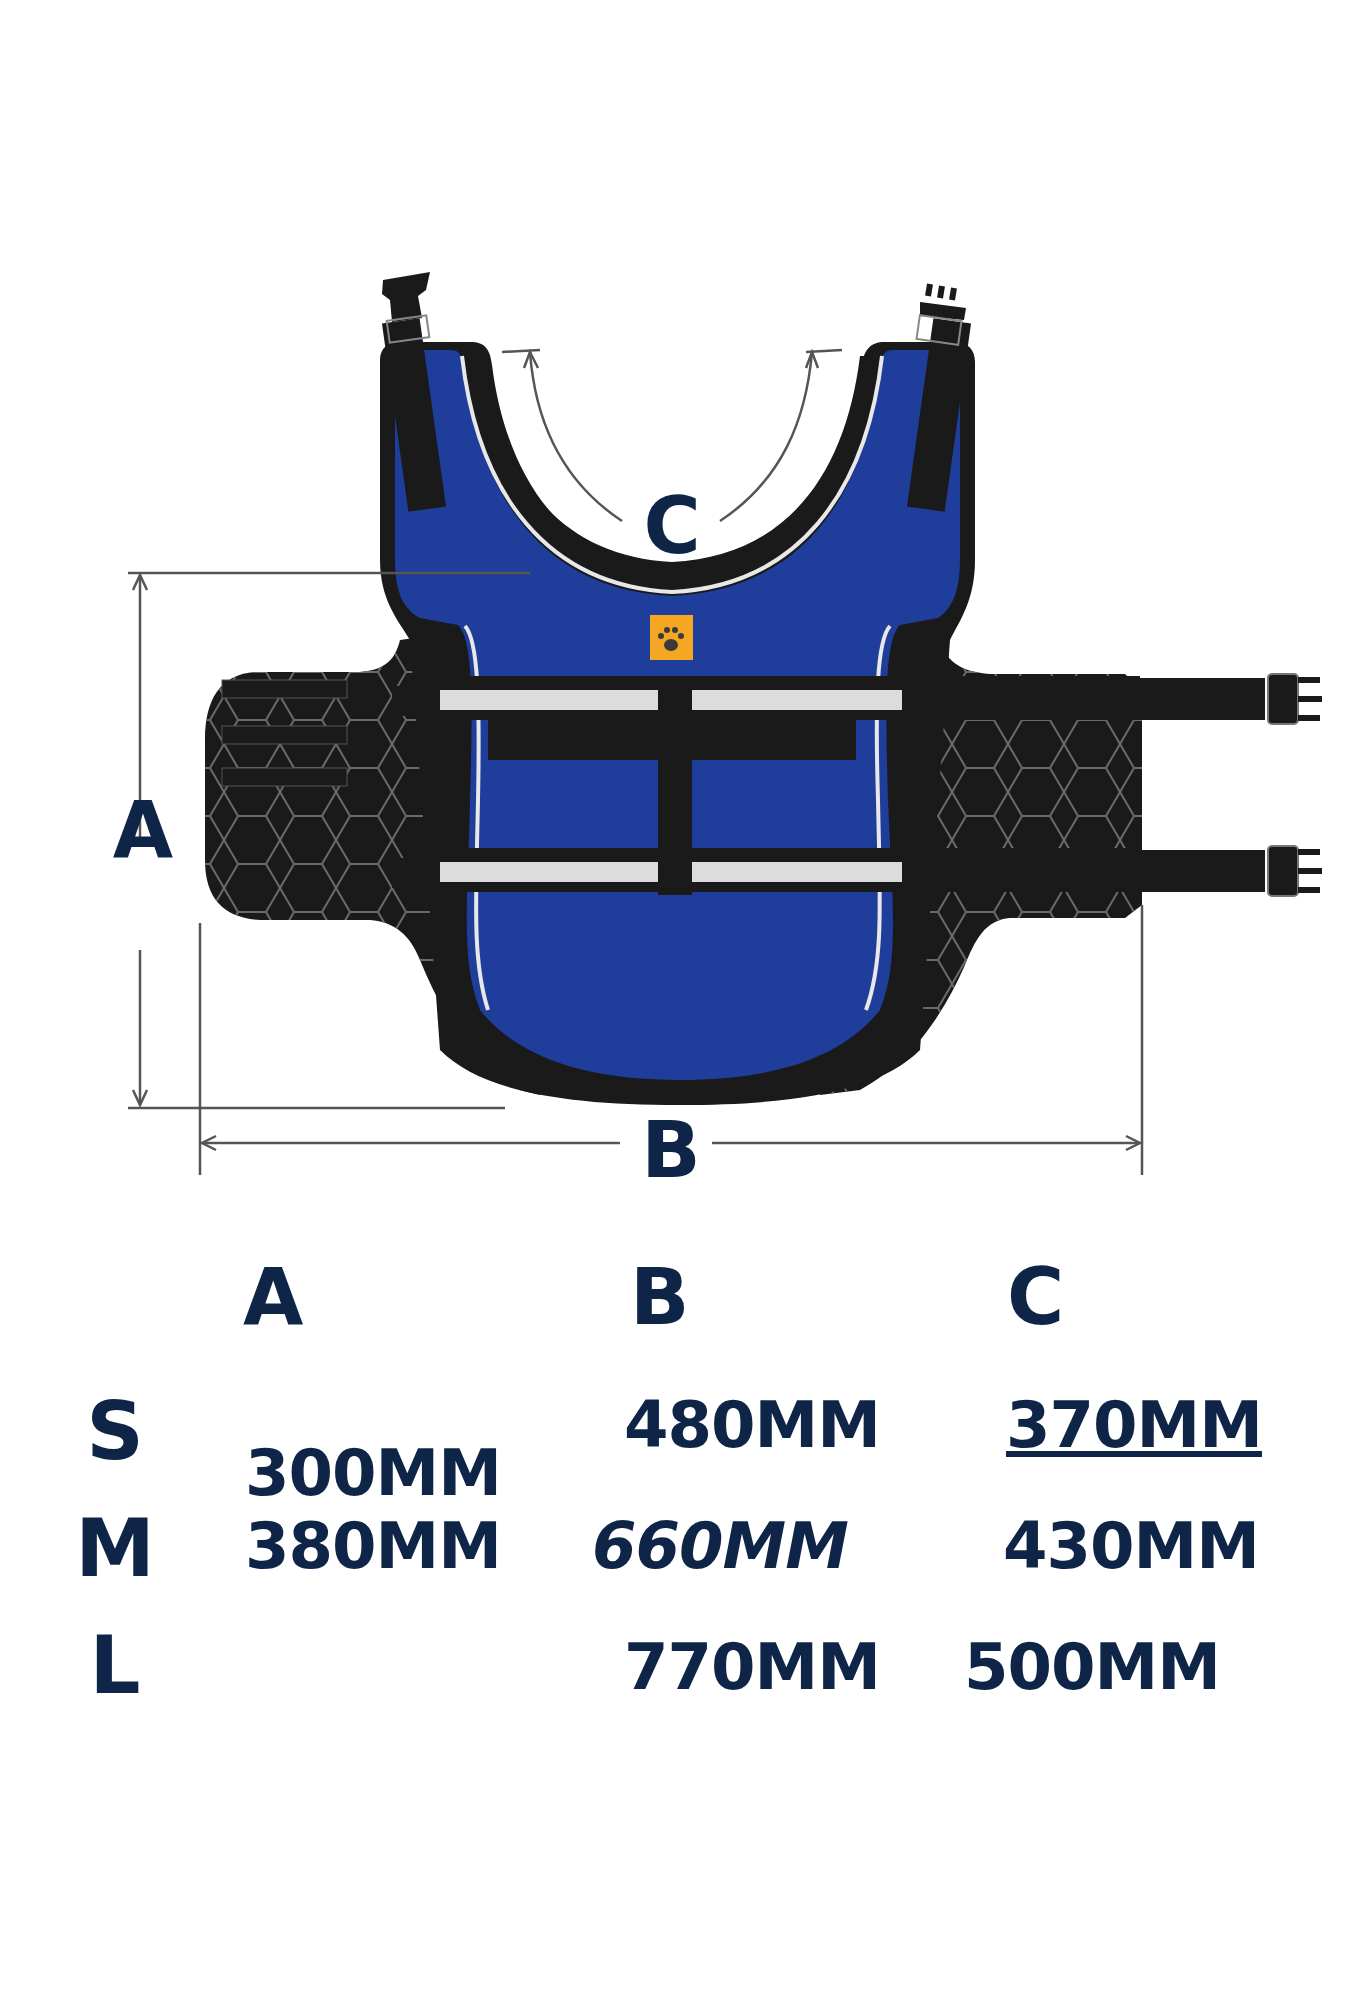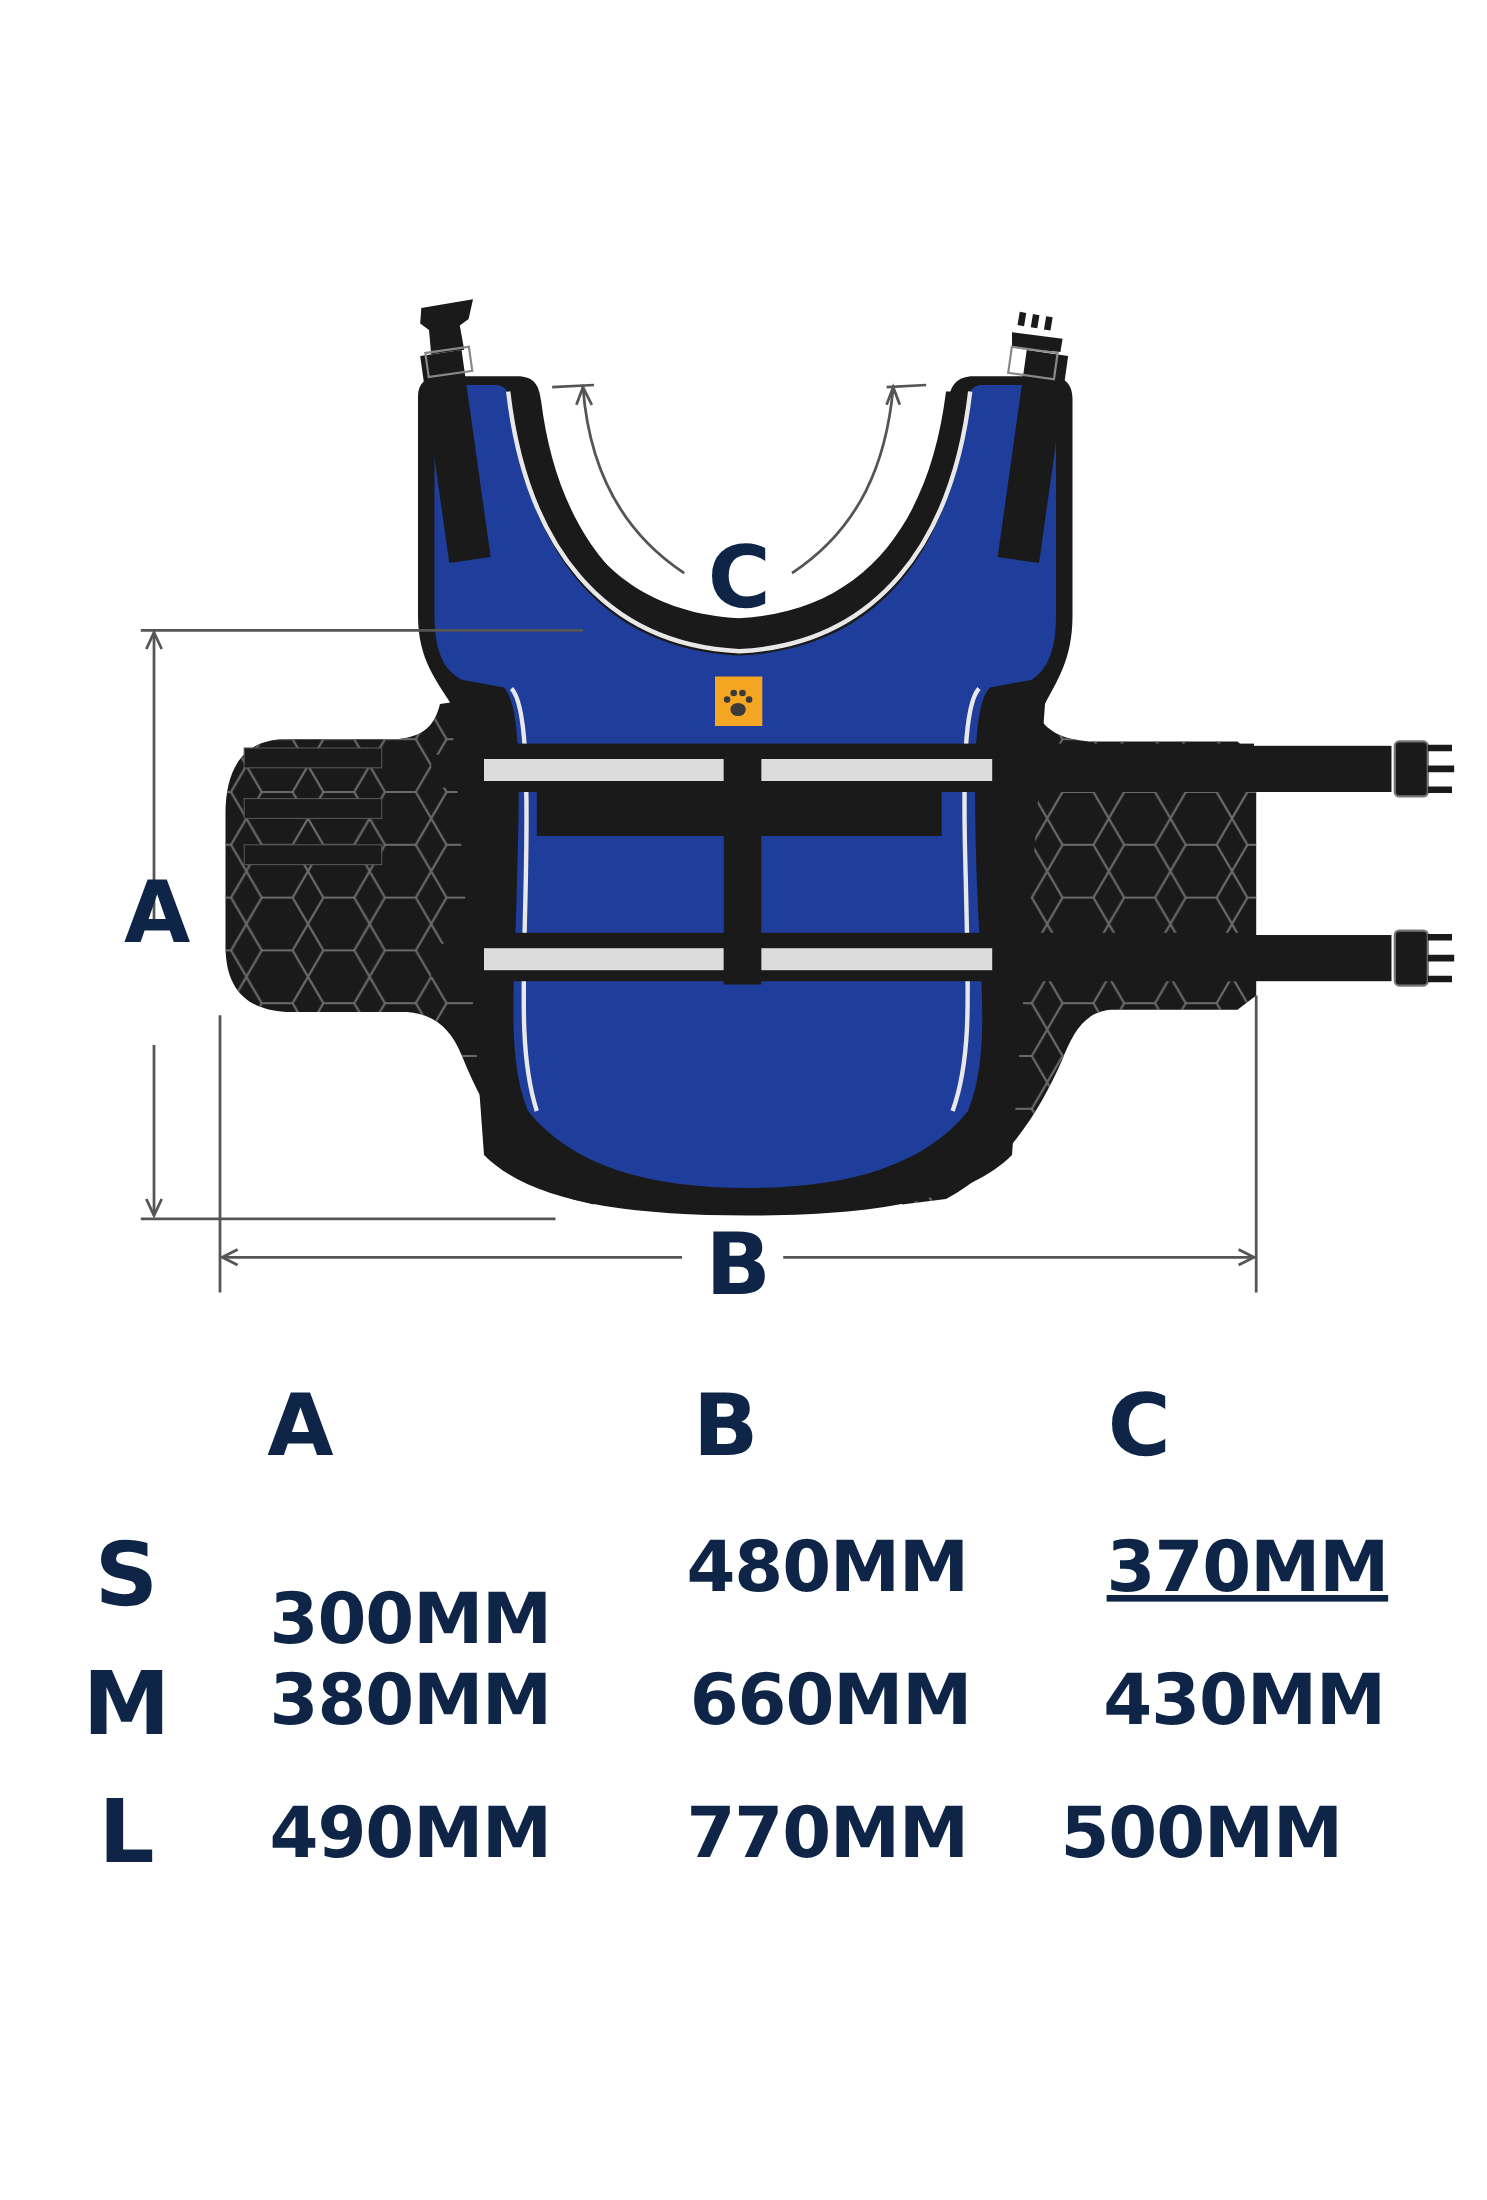--- a/index.html
+++ b/index.html
@@ -137,7 +137,7 @@
 
   <span class="cell rowlbl" style="top:1509px;">M</span>
   <span class="cell val" style="left:245px; top:1514px;">380MM</span>
-  <span class="cell val" style="left:627px; top:1514px;">660MM</span>
+  <span class="cell val" style="left:592px; top:1514px;font-style:italic;">660MM</span>
   <span class="cell val" style="left:1003px; top:1514px;">430MM</span>
 
   <span class="cell rowlbl" style="top:1626px;">L</span>

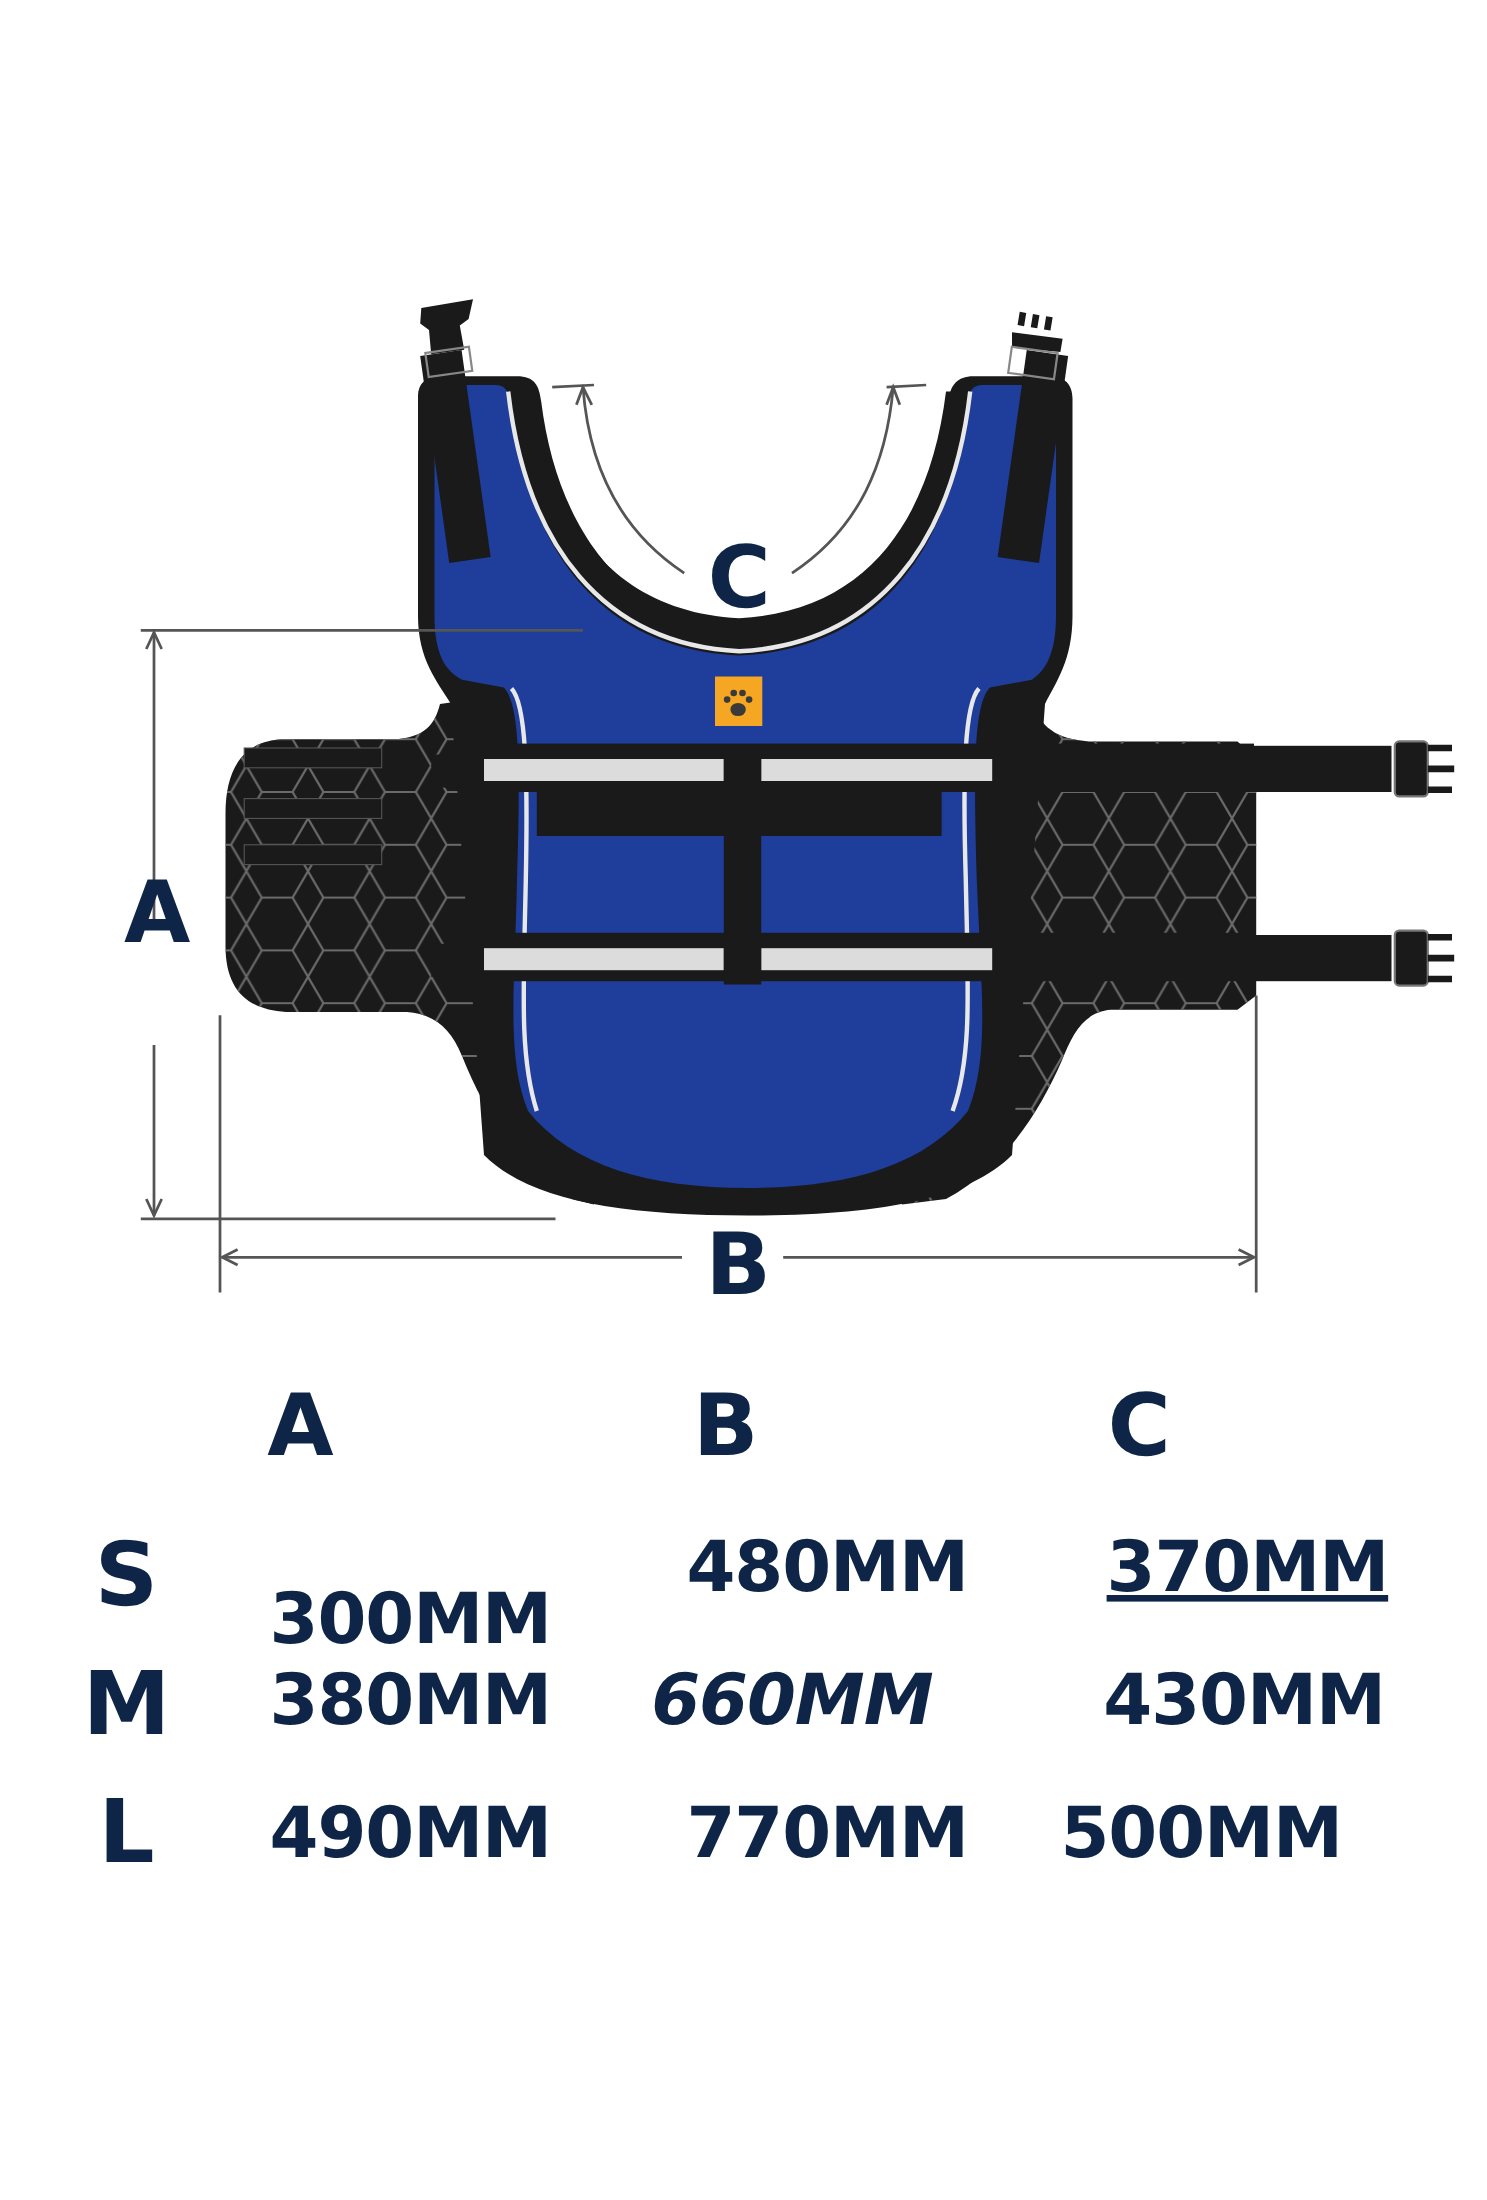--- a/index.html
+++ b/index.html
@@ -141,7 +141,6 @@
   <span class="cell val" style="left:1003px; top:1514px;">430MM</span>
 
   <span class="cell rowlbl" style="top:1626px;">L</span>
-  <span class="cell val" style="left:245px; top:1635px;">490MM</span>
   <span class="cell val" style="left:624px; top:1635px;">770MM</span>
   <span class="cell val" style="left:964px; top:1635px;">500MM</span>
 </div>

